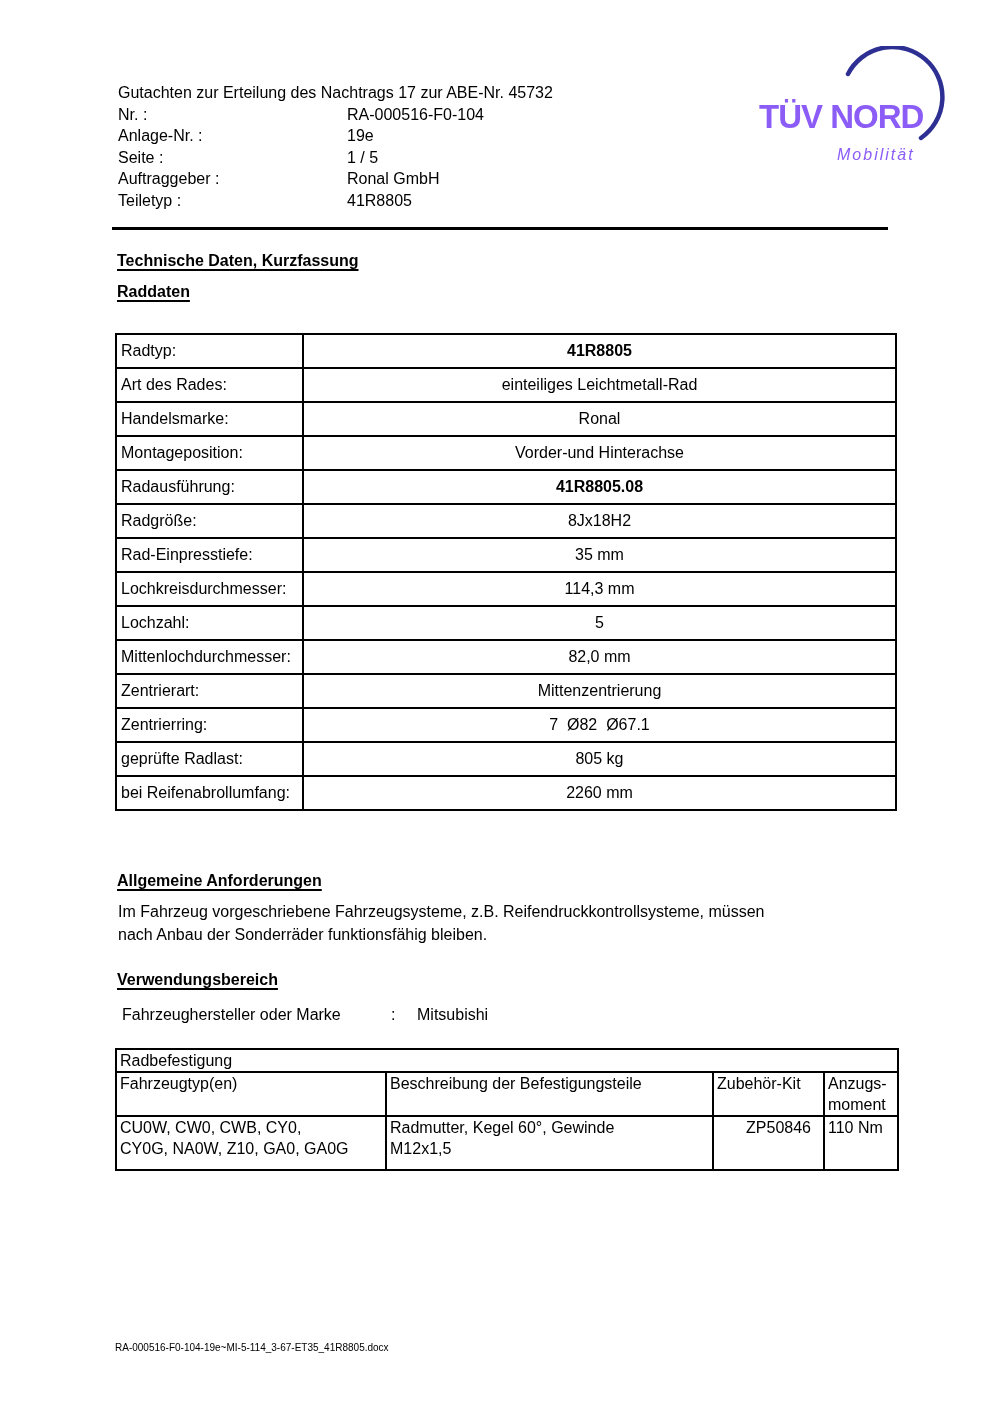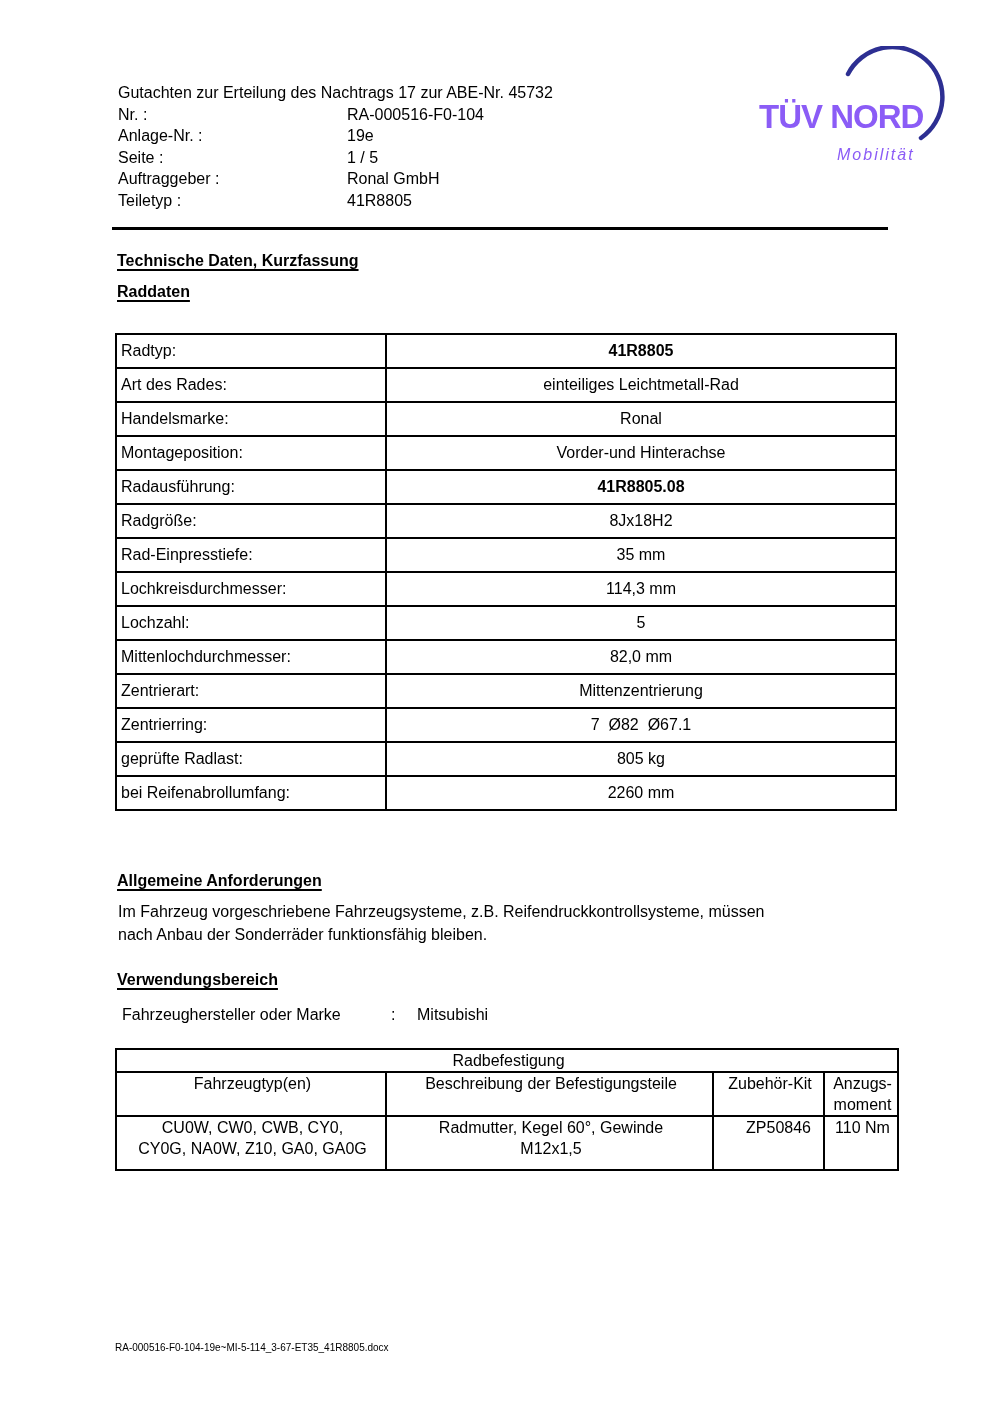--- a/index.html
+++ b/index.html
@@ -48,7 +48,7 @@
   table { border-collapse:collapse; }
   .raddaten { position:absolute; left:115px; top:333px; width:782px; table-layout:fixed; }
   .raddaten td { border:2px solid #000; height:34px; vertical-align:middle; line-height:20px; }
-  .raddaten td.t-label { width:270px; padding-left:4px; }
+  .raddaten td.t-label { width:187px; padding-left:4px; }
   .raddaten td.t-val { text-align:center; white-space:pre-wrap; }
   .raddaten td.t-val.bold { font-weight:bold; }
 

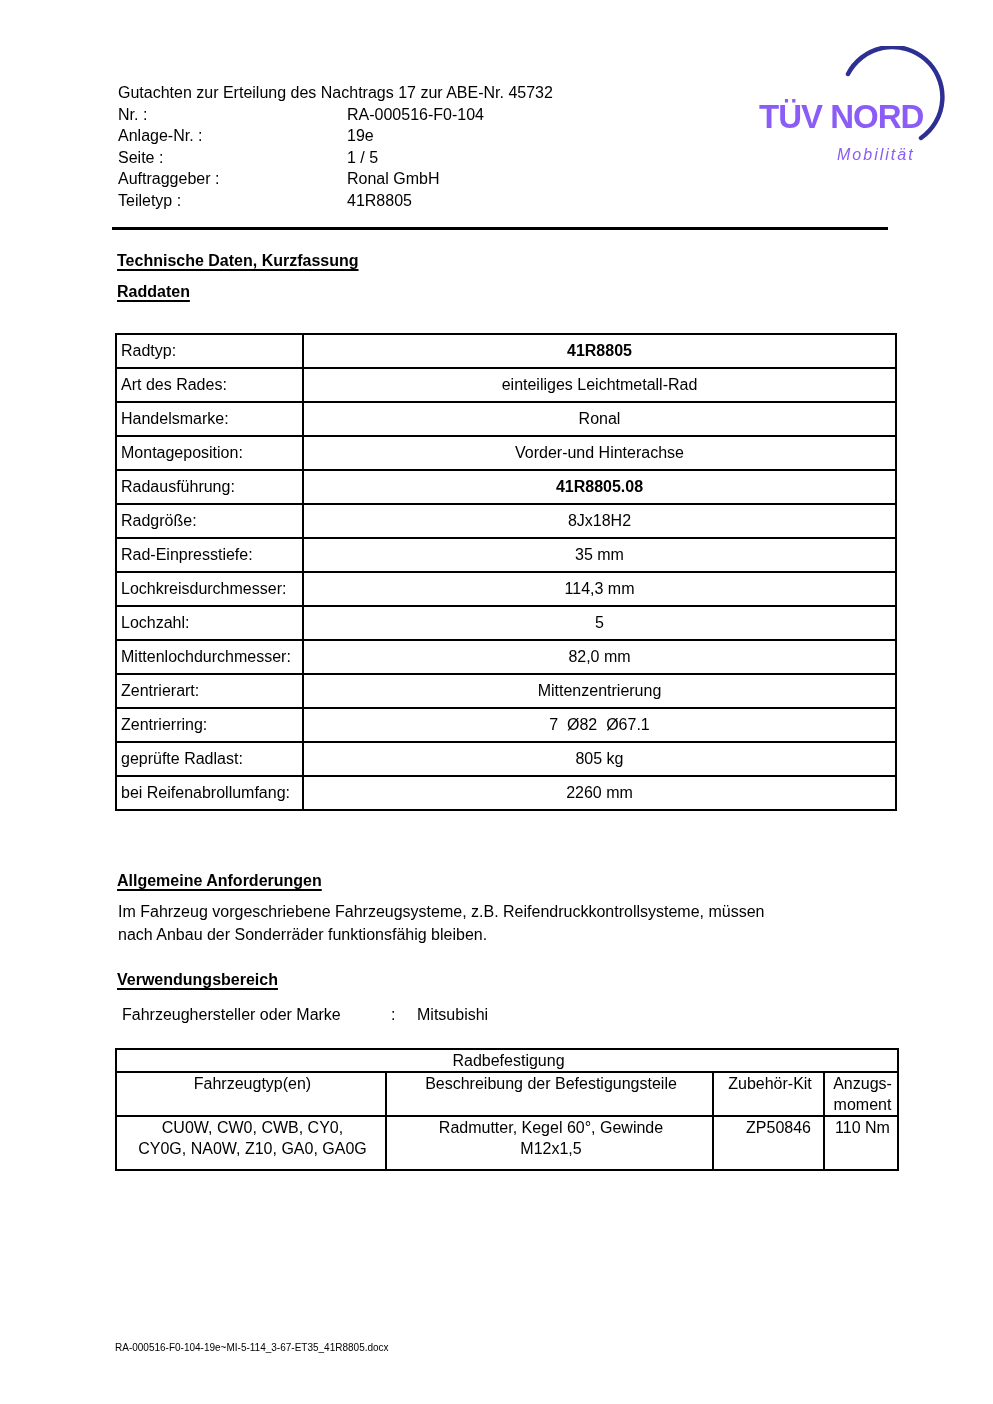--- a/index.html
+++ b/index.html
@@ -61,7 +61,7 @@
   
   .befestigung { position:absolute; left:115px; top:1048px; width:782px; table-layout:fixed; }
   .befestigung td, .befestigung th {
-    border:2px solid #000; vertical-align:top; text-align:center;
+    border:2px solid #000; vertical-align:top; text-align:left;
     font-weight:normal; line-height:21px; padding:0 0 0 3px;
   }
   .befestigung .bf-title td { height:22px; }

